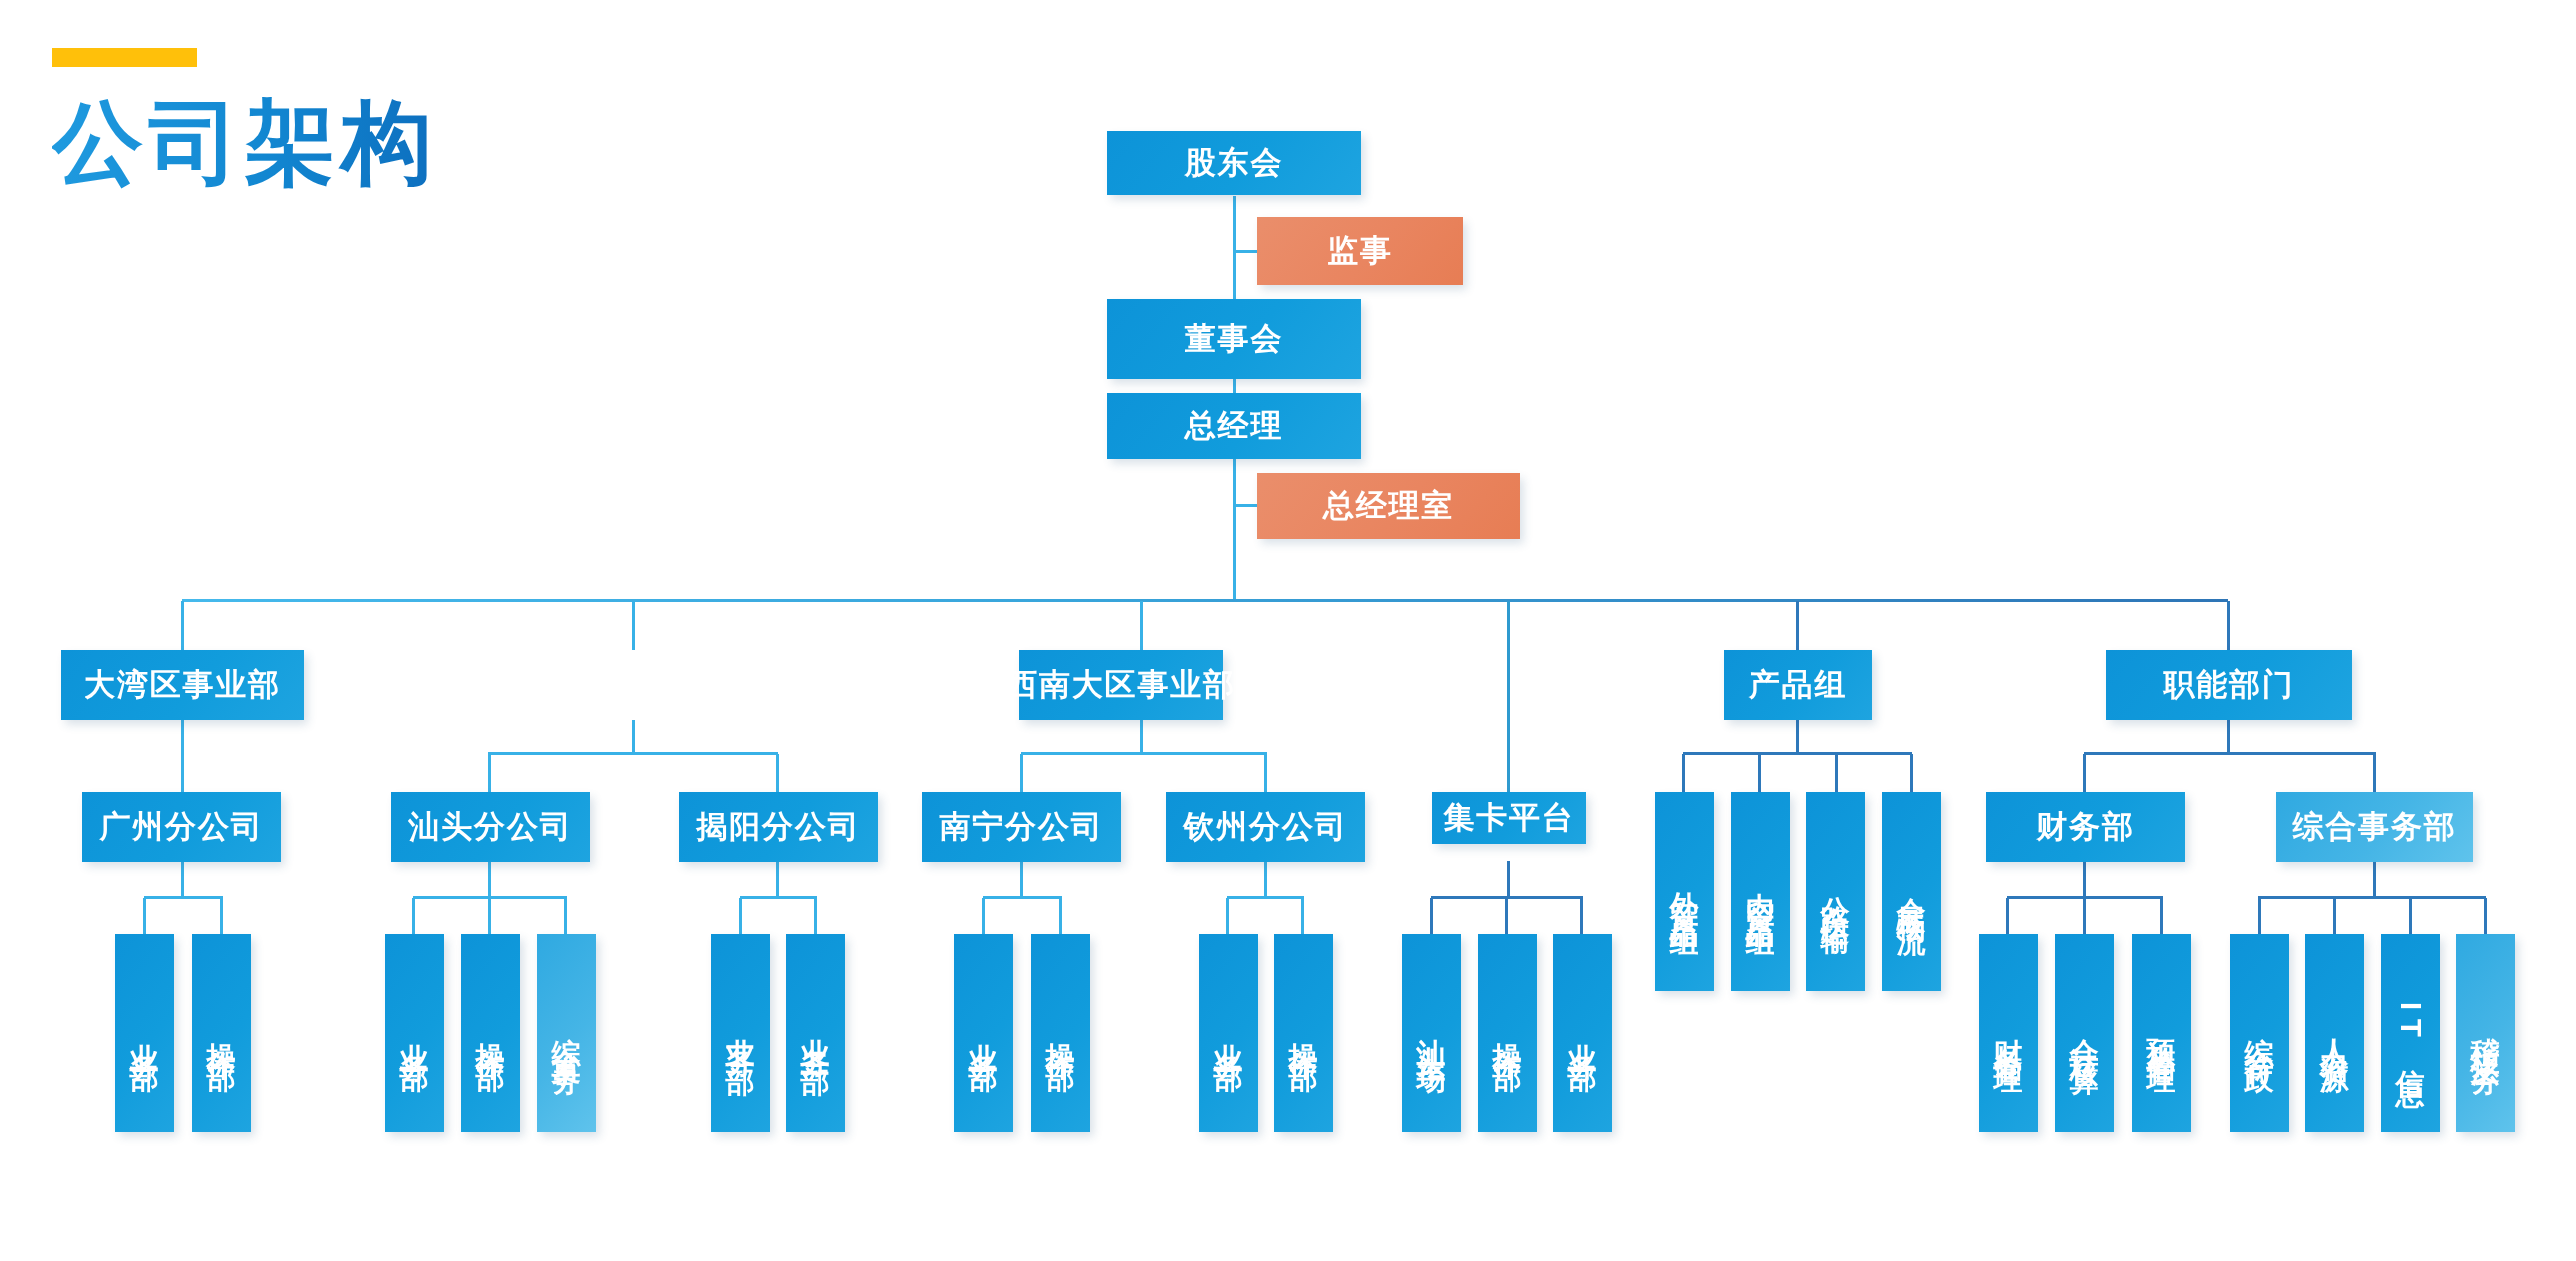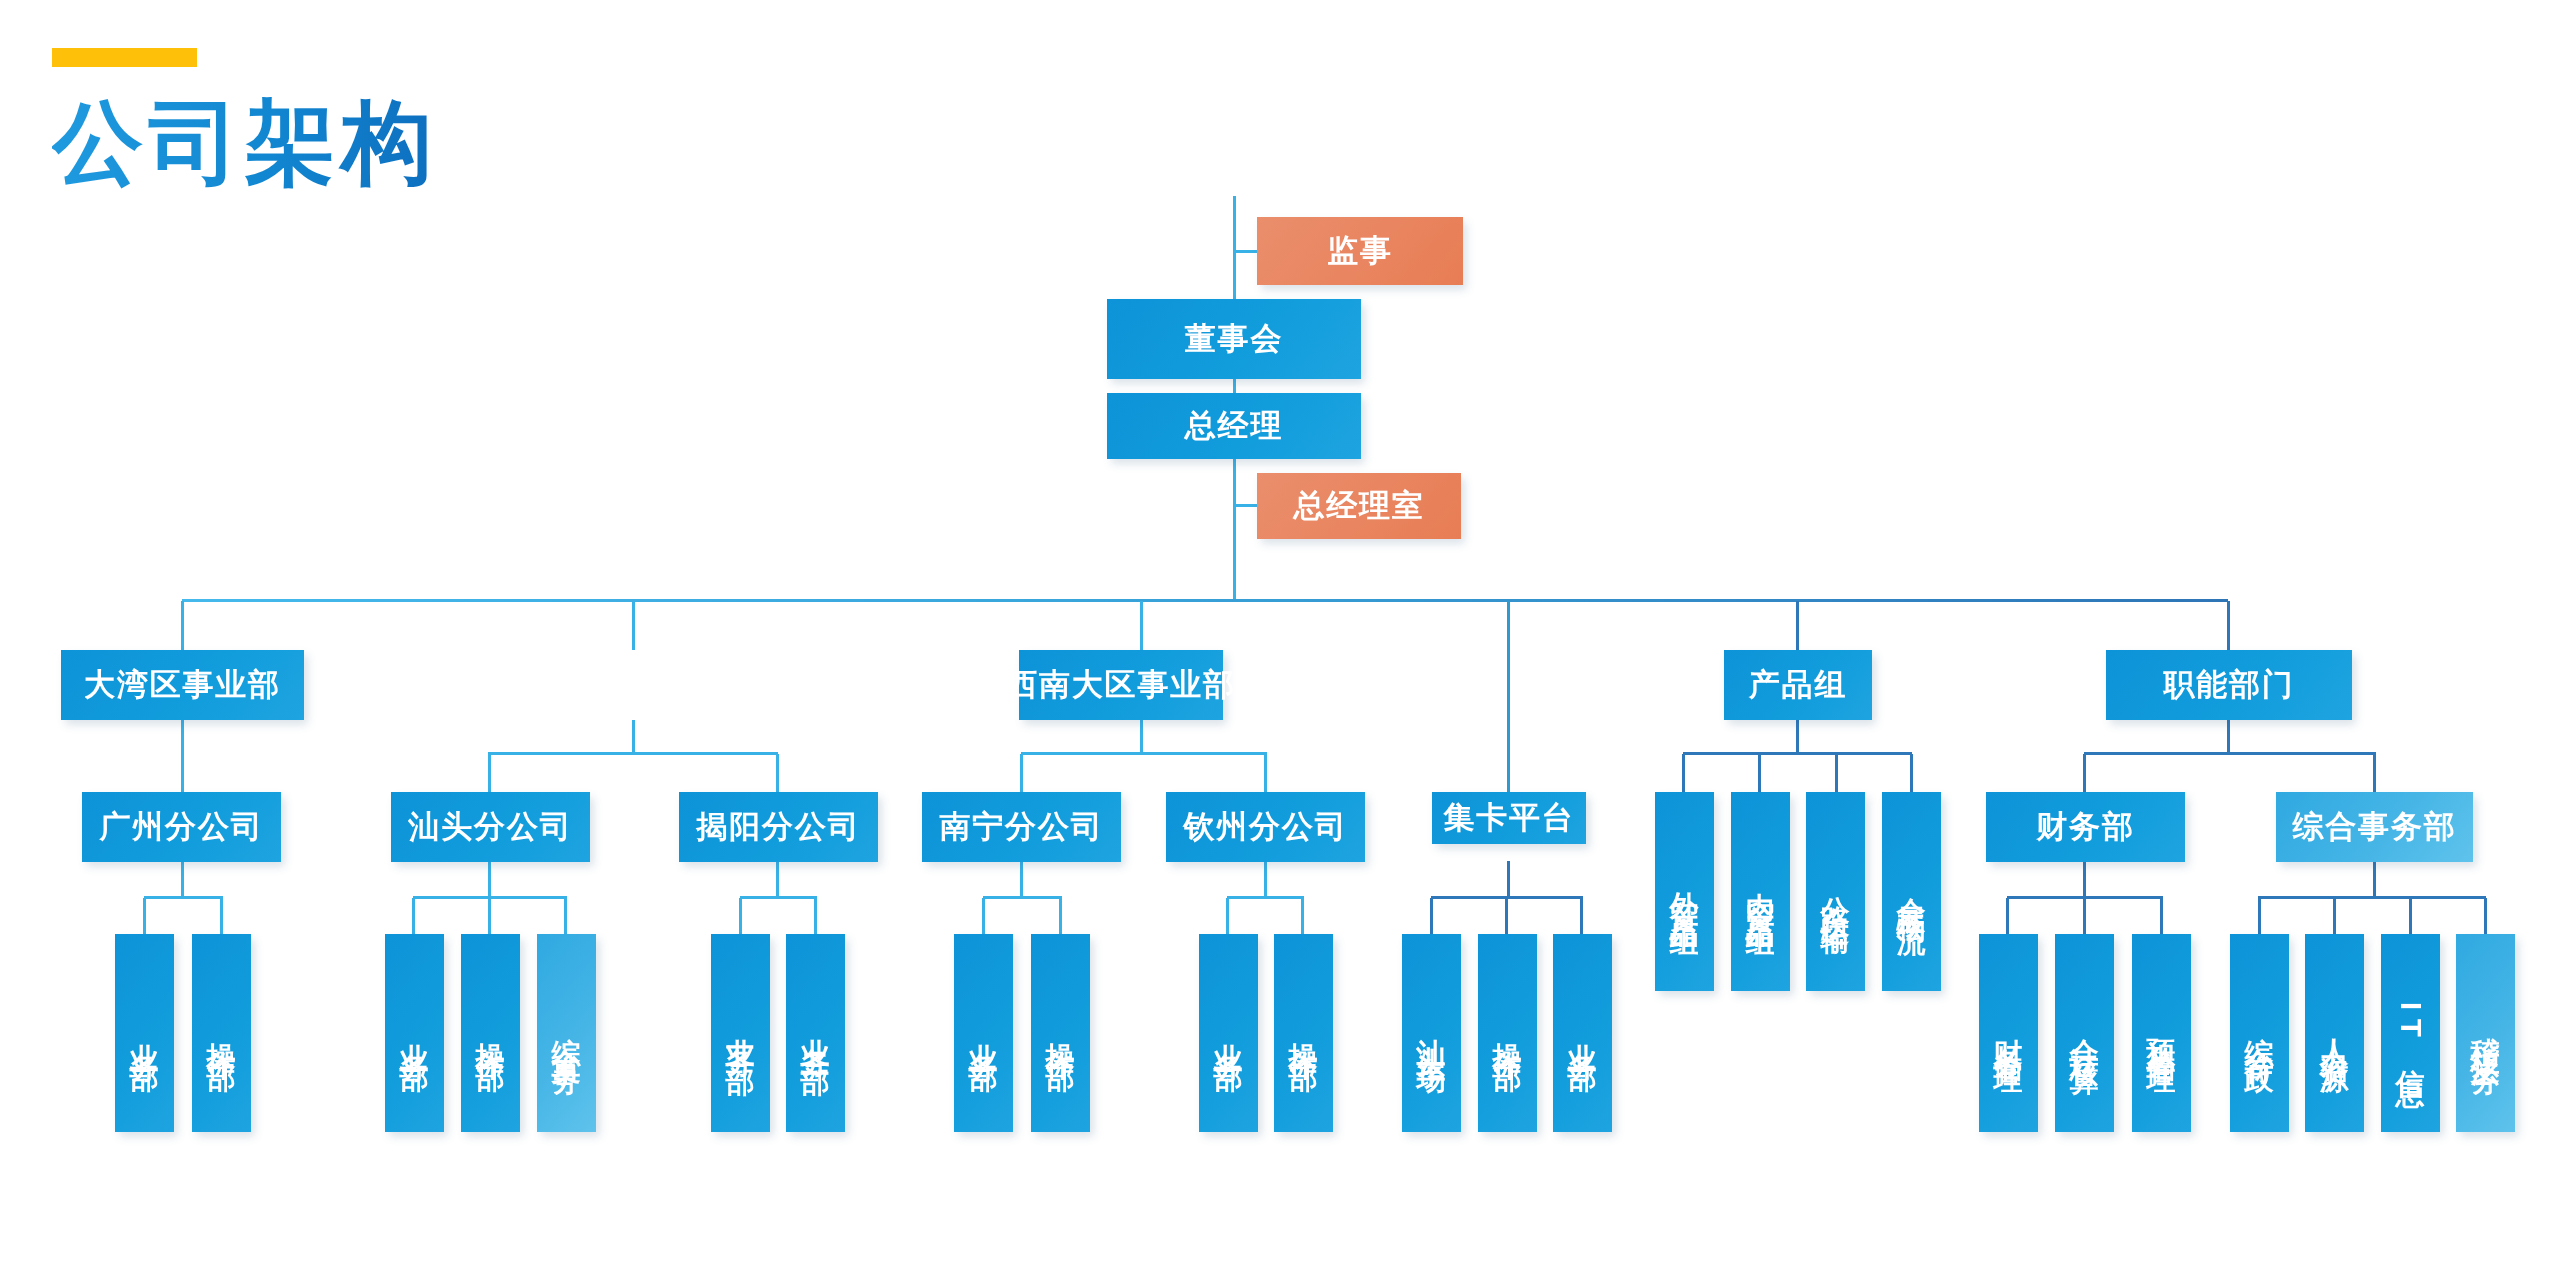--- a/index.html
+++ b/index.html
@@ -124,6 +124,7 @@
   <i class="vl c2" style="left:2409px;top:898px;height:36px"></i>
   <i class="vl c2" style="left:2484px;top:898px;height:36px"></i>
 
+  <div class="box" style="left:1107px;top:131px;width:254px;height:64px">股东会</div>
   <div class="box orange" style="left:1257px;top:217px;width:206px;height:68px">监事</div>
   <div class="box" style="left:1107px;top:299px;width:254px;height:80px">董事会</div>
   <div class="box" style="left:1107px;top:393px;width:254px;height:66px">总经理</div>

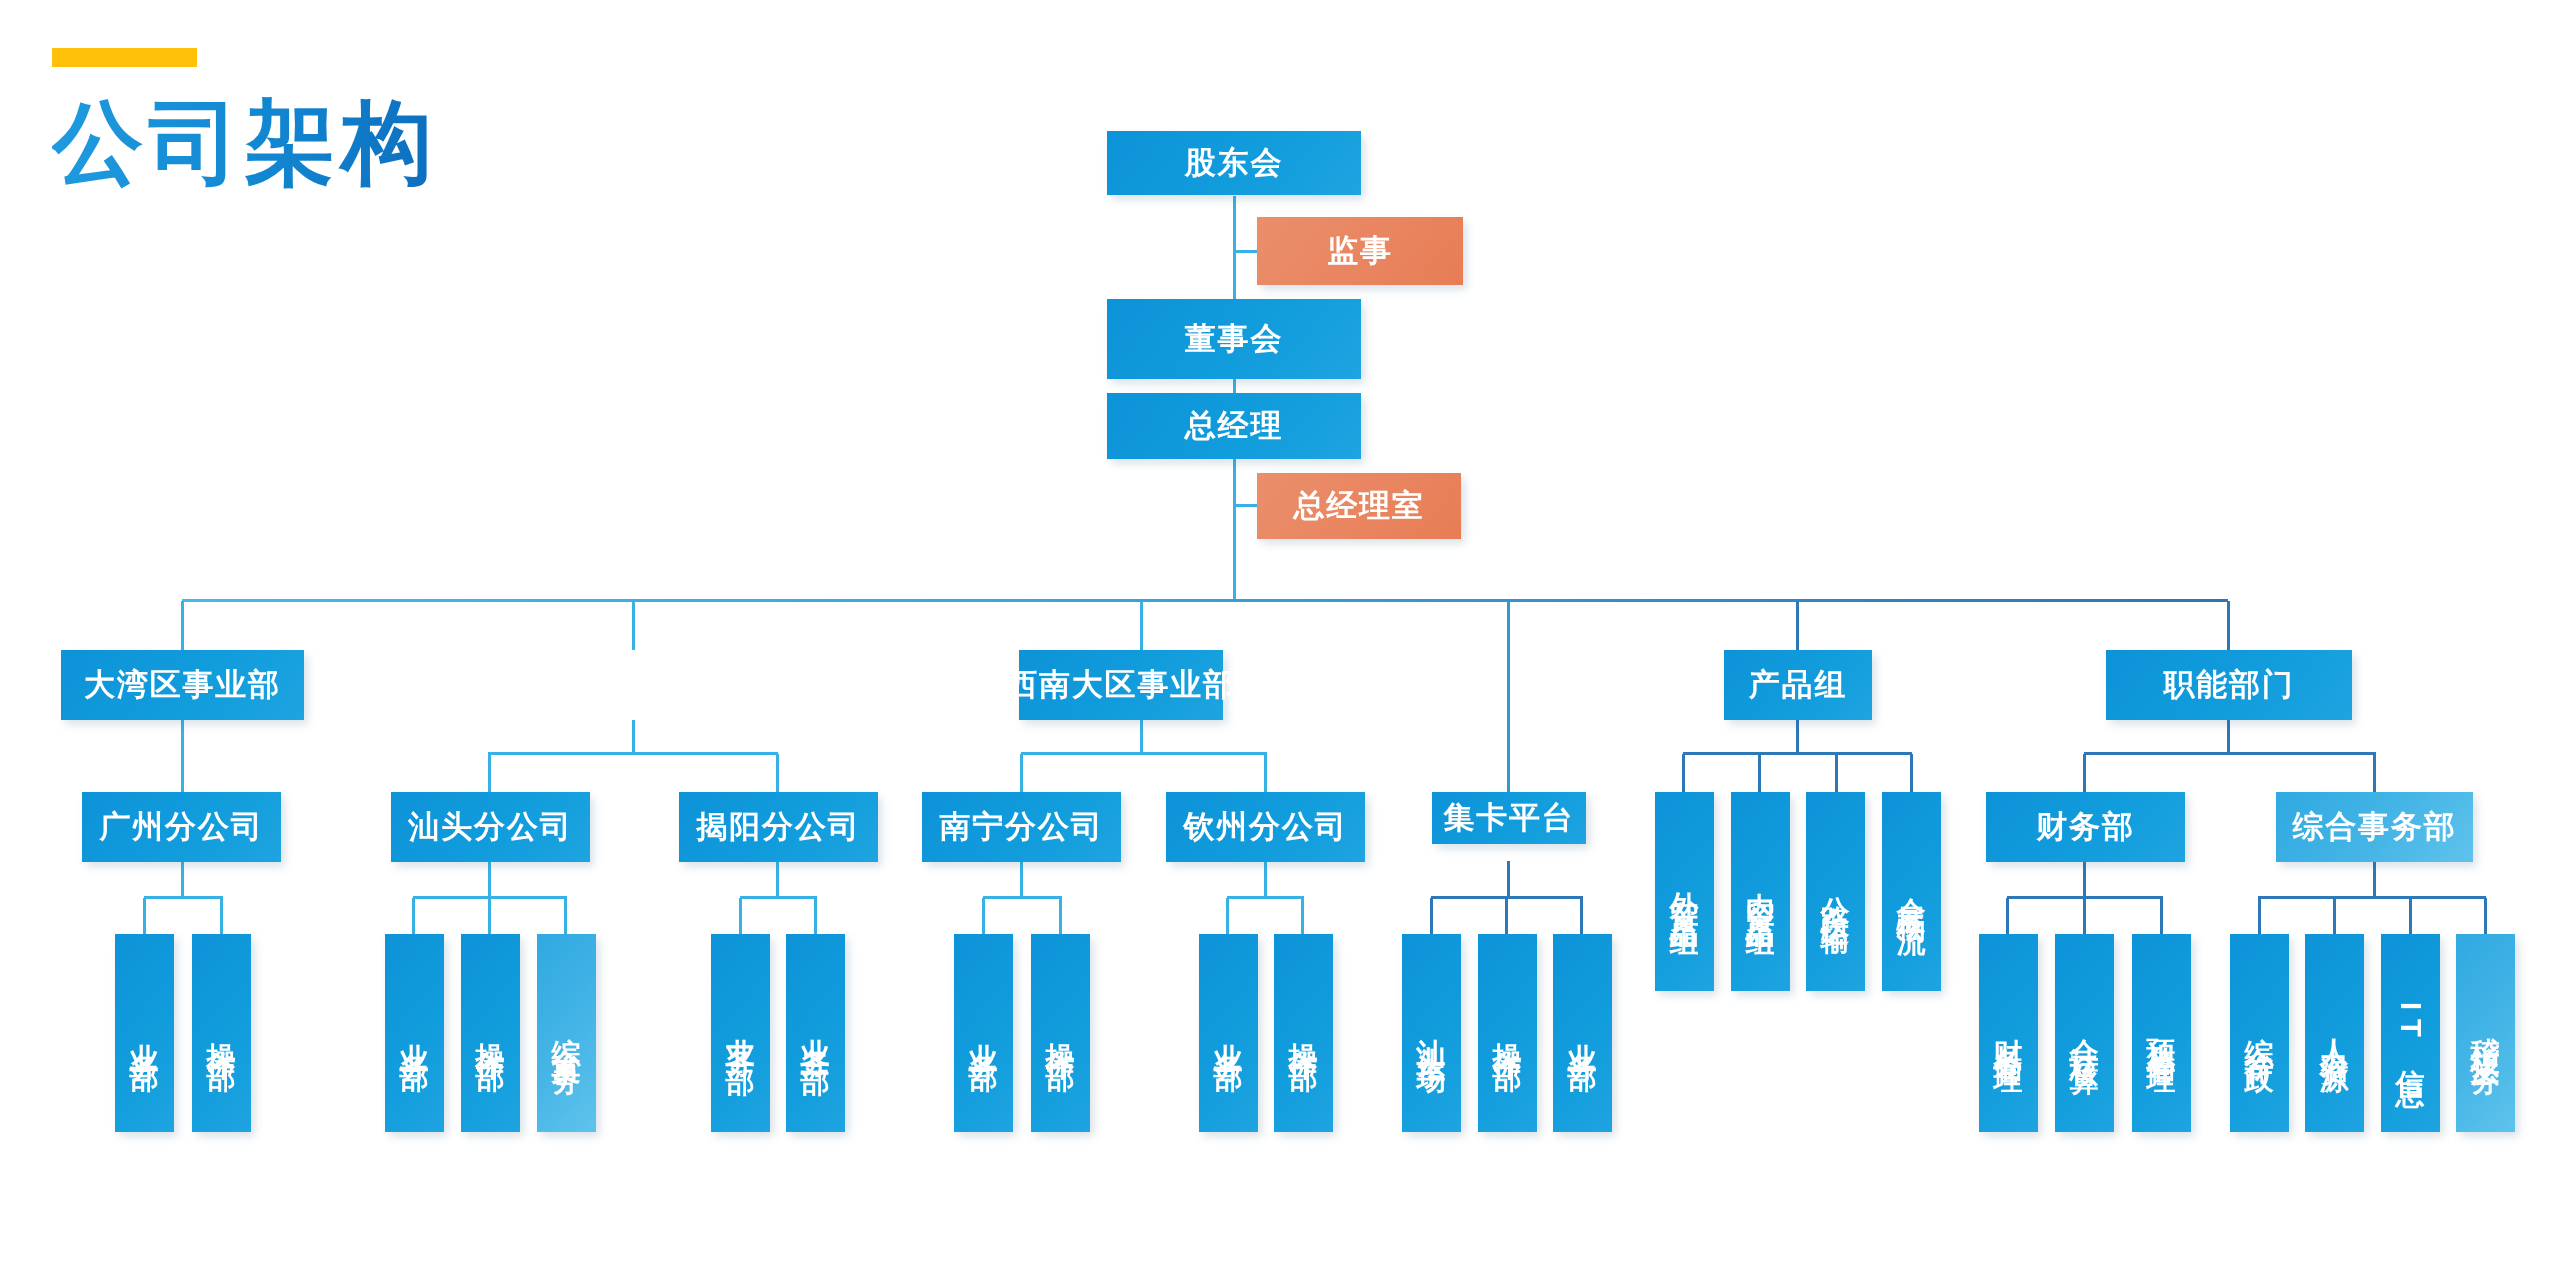--- a/index.html
+++ b/index.html
@@ -128,7 +128,7 @@
   <div class="box orange" style="left:1257px;top:217px;width:206px;height:68px">监事</div>
   <div class="box" style="left:1107px;top:299px;width:254px;height:80px">董事会</div>
   <div class="box" style="left:1107px;top:393px;width:254px;height:66px">总经理</div>
-  <div class="box orange" style="left:1257px;top:473px;width:204px;height:66px">总经理室</div>
+  <div class="box orange" style="left:1257px;top:473px;width:263px;height:66px">总经理室</div>
 
   <div class="box" style="left:61px;top:650px;width:243px;height:70px">大湾区事业部</div>
   <div class="box" style="left:1019px;top:650px;width:204px;height:70px">西南大区事业部</div>

